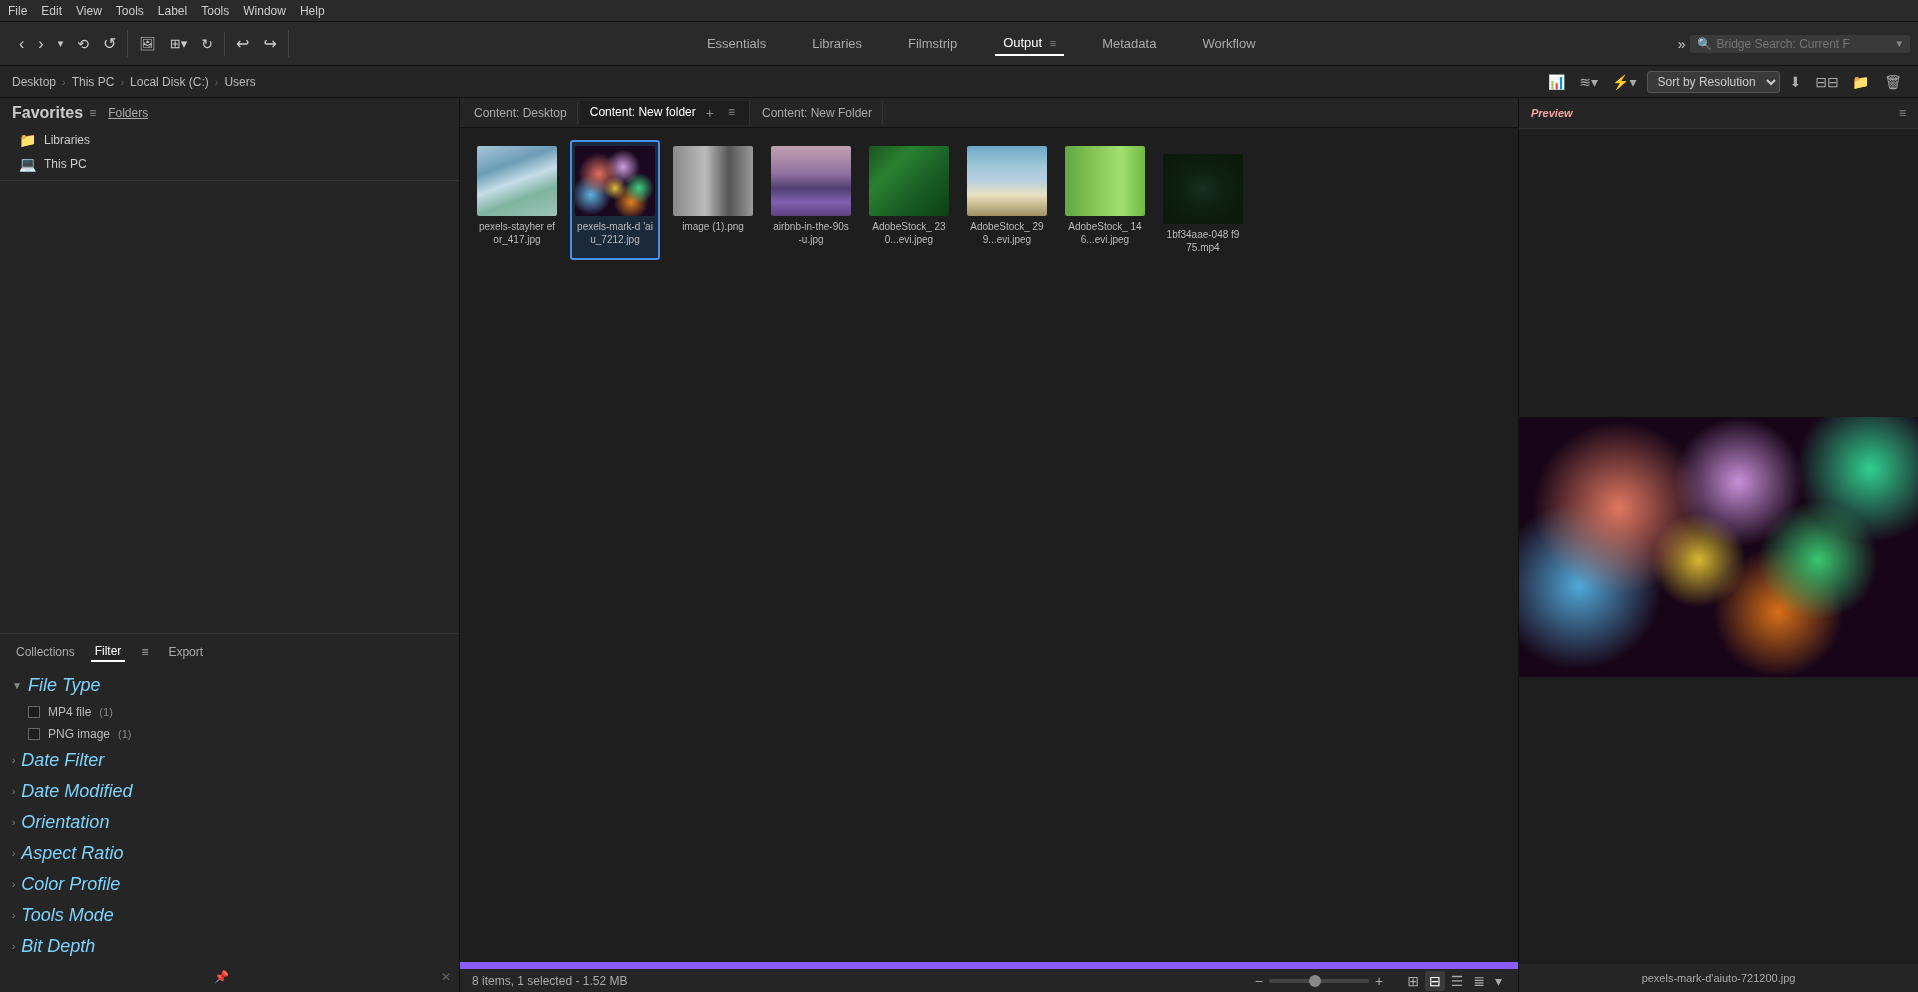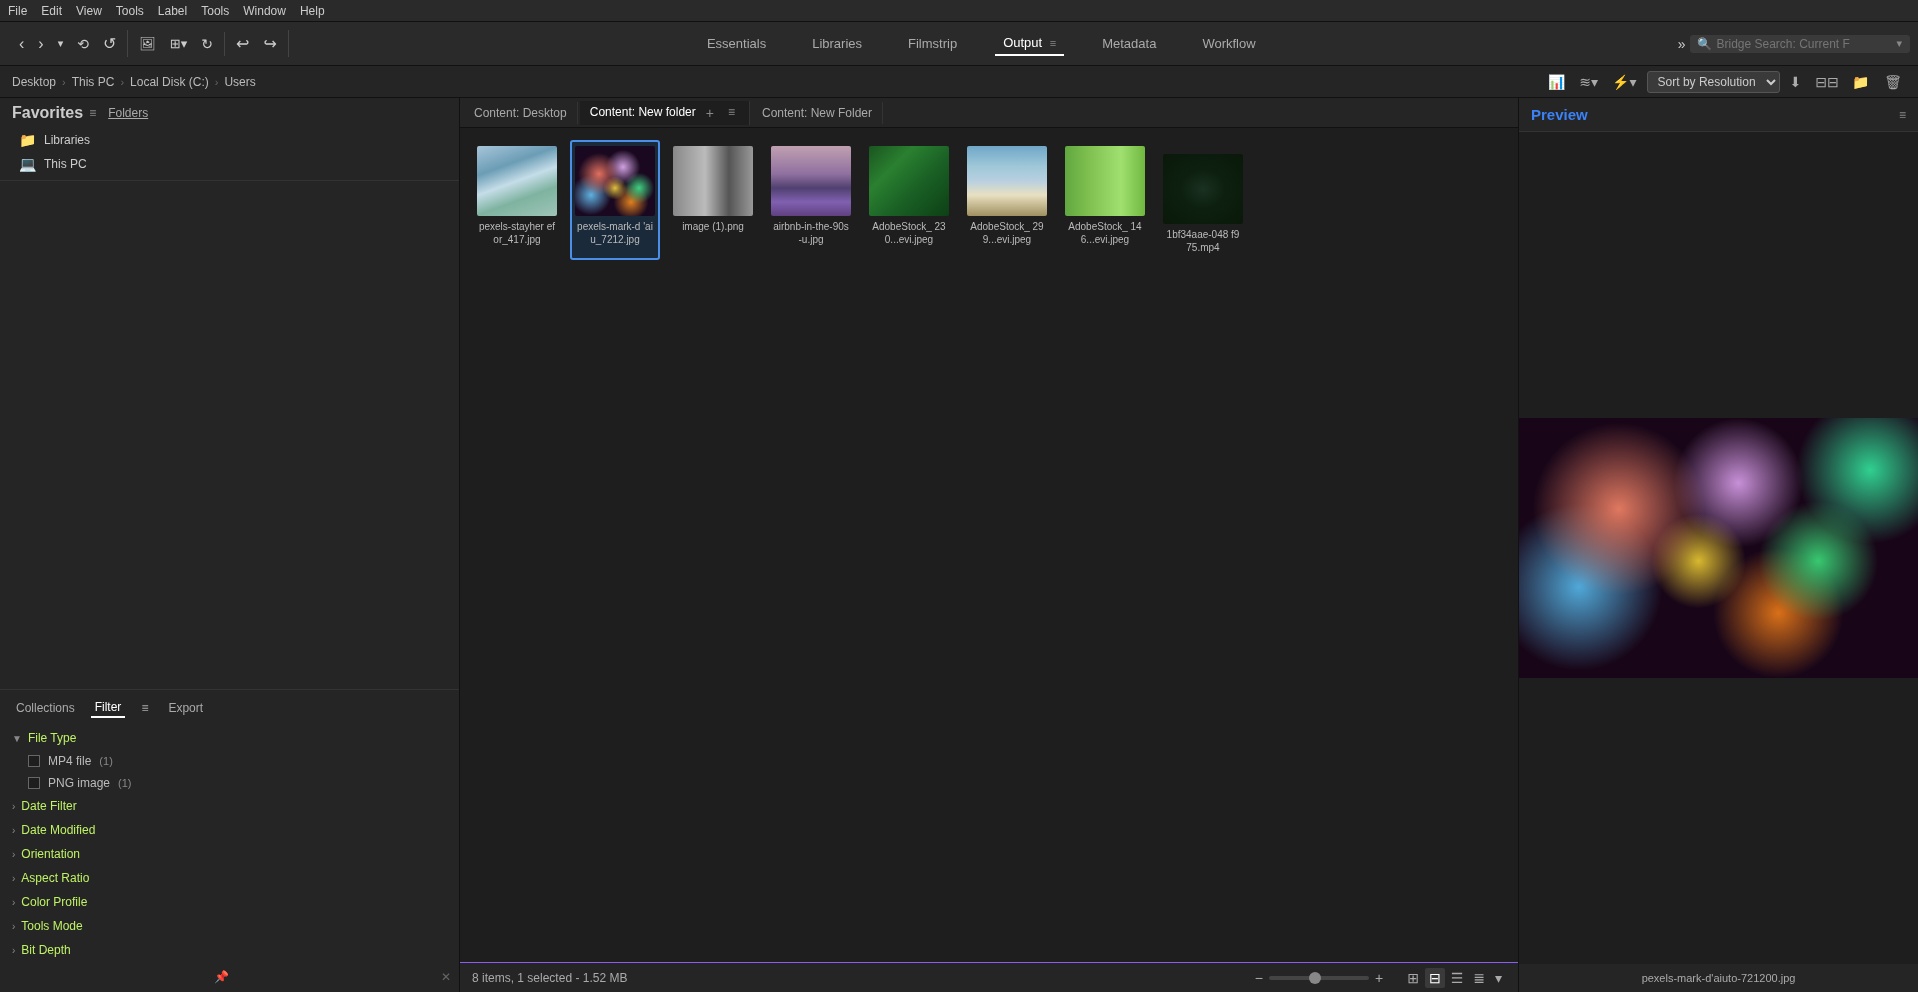--- a/index.html
+++ b/index.html
@@ -95,7 +95,7 @@
     
     #preview-panel { width: 400px; background: #252525; border-left: 1px solid #111; display: flex; flex-direction: column; }
     #preview-header { display: flex; align-items: center; padding: 8px 12px; border-bottom: 1px solid #333; }
-    .preview-title { font-size: 15px; color: #3b82f6; font-weight: 600; }
+    .preview-title { font-size: 11px; color: #fca5a5; font-weight: 600; font-style: italic; }
     .preview-menu { margin-left: auto; color: #888; cursor: pointer; }
     #preview-image-area { flex: 1; display: flex; align-items: center; justify-content: center; background: #1e1e1e; overflow: hidden; }
     #preview-name { padding: 8px 12px; text-align: center; font-size: 11px; color: #aaa; }

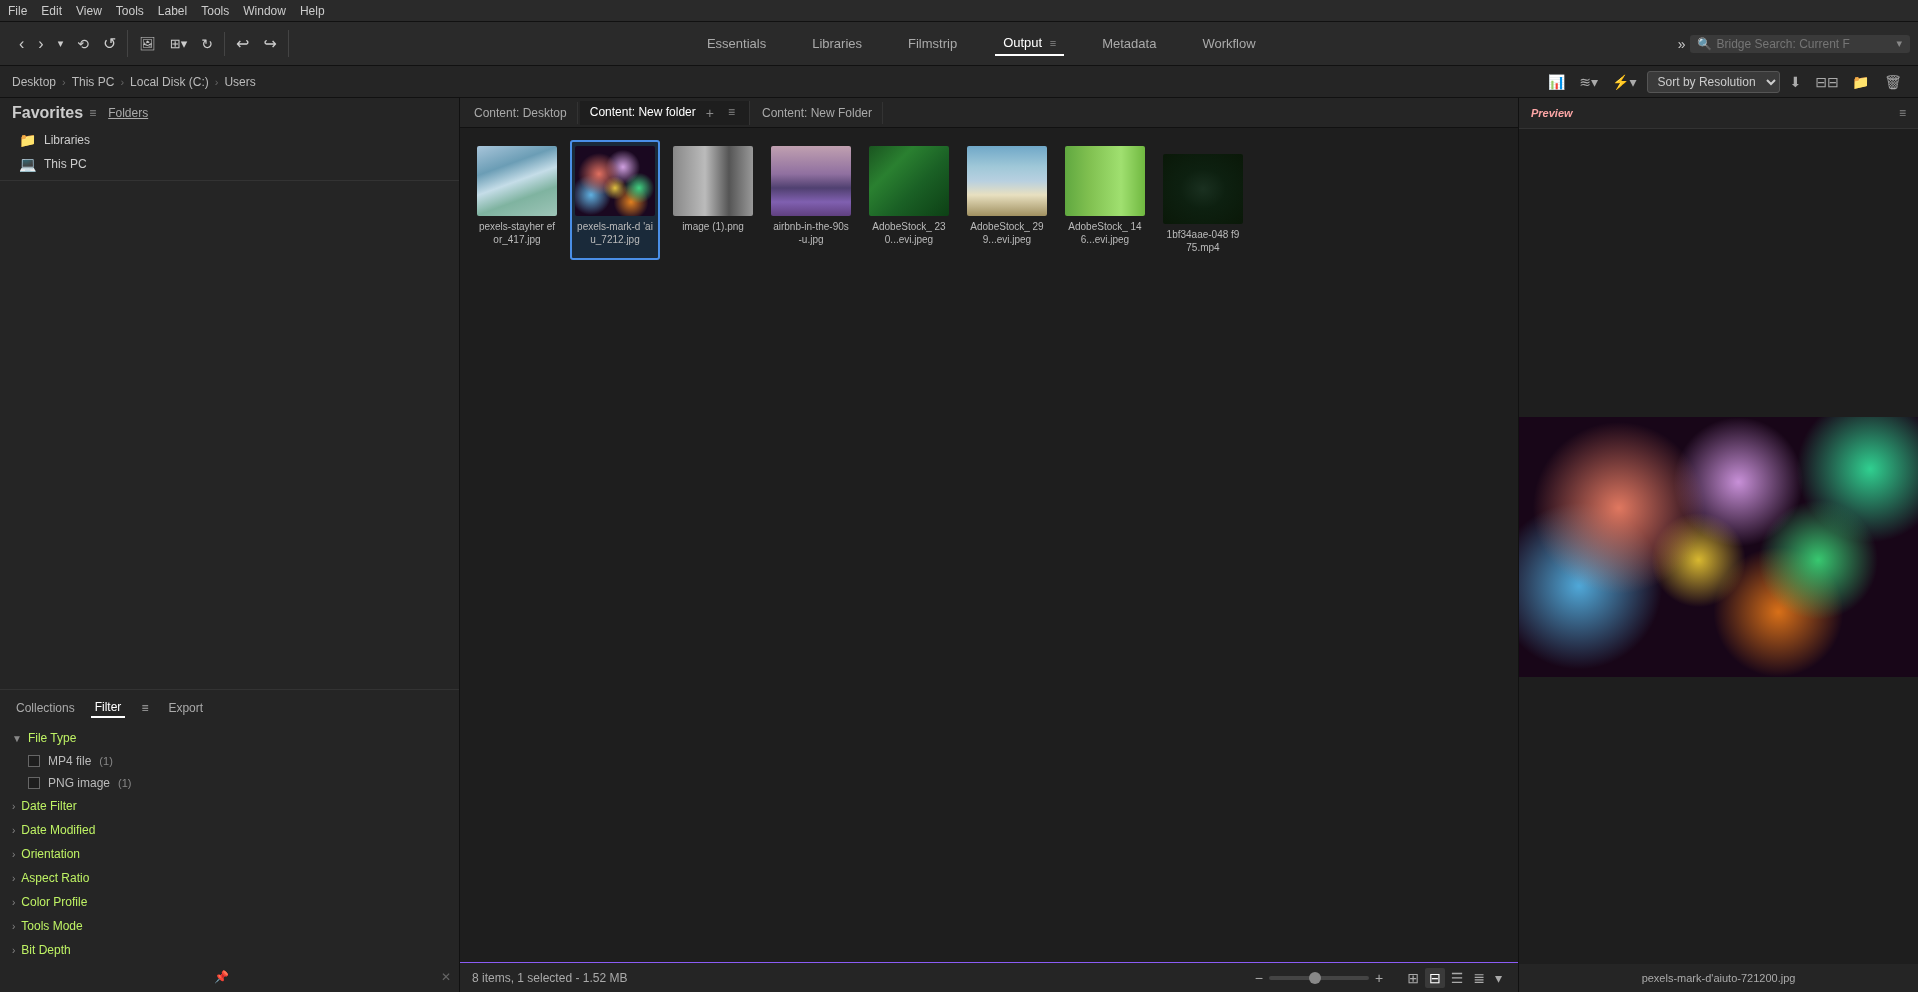--- a/index.html
+++ b/index.html
@@ -56,7 +56,7 @@
     .filter-content { padding: 4px 0; }
     .filter-group-header { display: flex; align-items: center; padding: 5px 12px; cursor: pointer; gap: 6px; }
     .chevron { color: #888; font-size: 10px; }
-    .filter-group-label { font-size: 12px; color: #bef264; }
+    .filter-group-label { font-size: 18px; color: #7dd3fc; font-style: italic; }
     .filter-item { display: flex; align-items: center; padding: 4px 12px 4px 28px; gap: 8px; cursor: pointer; }
     .filter-checkbox { width: 12px; height: 12px; border: 1px solid #666; background: #1e1e1e; cursor: pointer; }
     .filter-item-label { font-size: 12px; color: #bbb; }

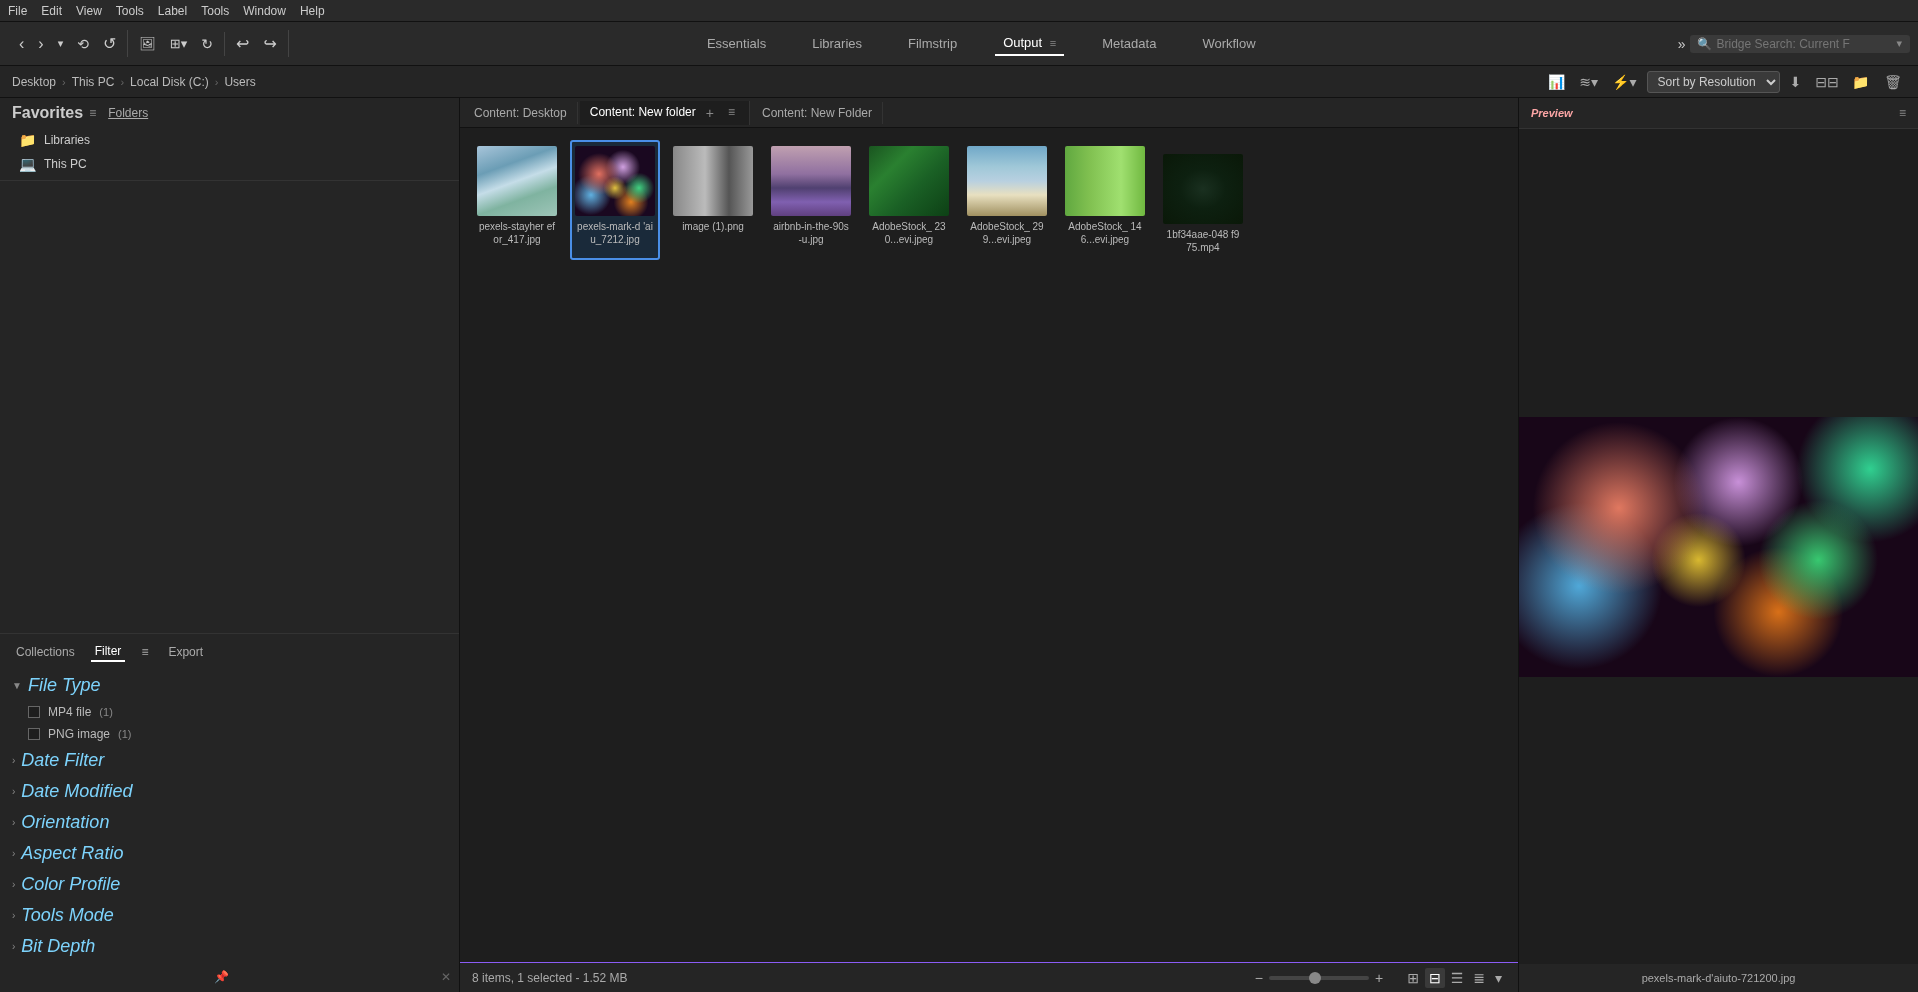--- a/index.html
+++ b/index.html
@@ -82,7 +82,7 @@
     .file-name { font-size: 10px; color: #bbb; text-align: center; margin-top: 4px; word-break: break-all; max-width: 85px; line-height: 1.3; }
 
     
-    #status-bar { display: flex; align-items: center; background: #252525; height: 30px; padding: 0 12px; border-top: 1px solid #8b5cf6; gap: 8px; }
+    #status-bar { display: flex; align-items: center; background: #252525; height: 30px; padding: 0 12px; border-top: 7px solid #8b5cf6; gap: 8px; }
     .status-text { font-size: 12px; color: #aaa; }
     .zoom-controls { display: flex; align-items: center; gap: 6px; margin-left: auto; }
     .zoom-btn { background: none; border: none; color: #aaa; cursor: pointer; font-size: 14px; }

